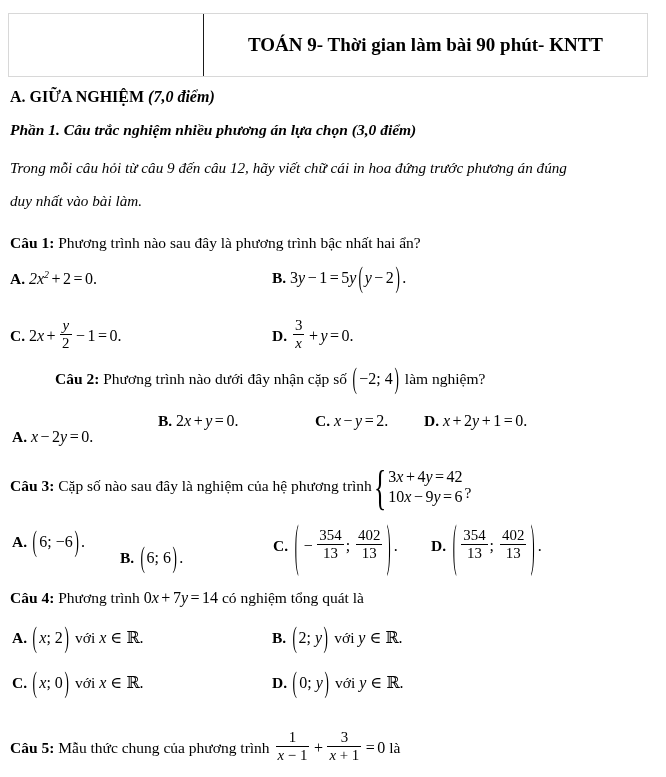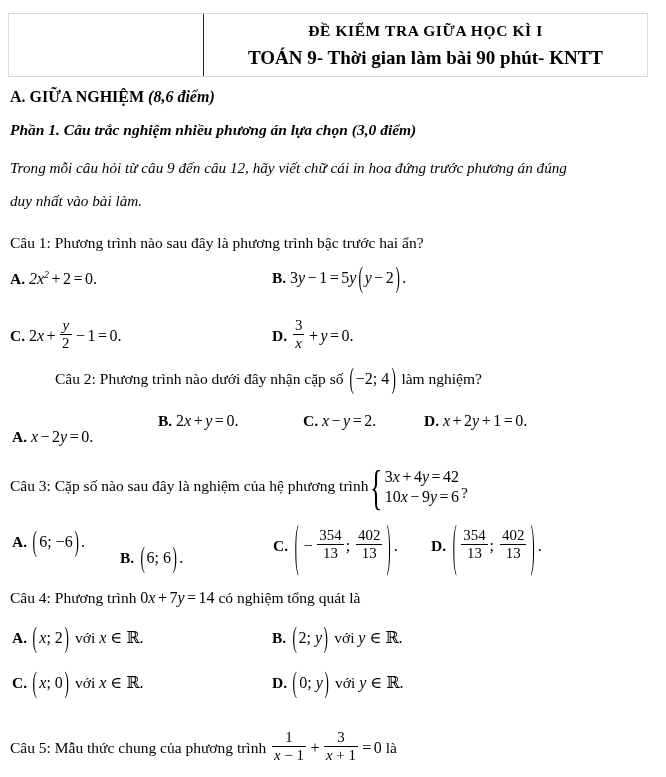--- a/index.html
+++ b/index.html
@@ -167,7 +167,6 @@
 <div class="header-table">
   <div class="header-left"></div>
   <div class="header-right">
-    <div class="header-line1">ĐỀ KIỂM TRA GIỮA HỌC KÌ I</div>
     <div class="header-line2">TOÁN 9- Thời gian làm bài 90 phút- KNTT</div>
   </div>
 </div>

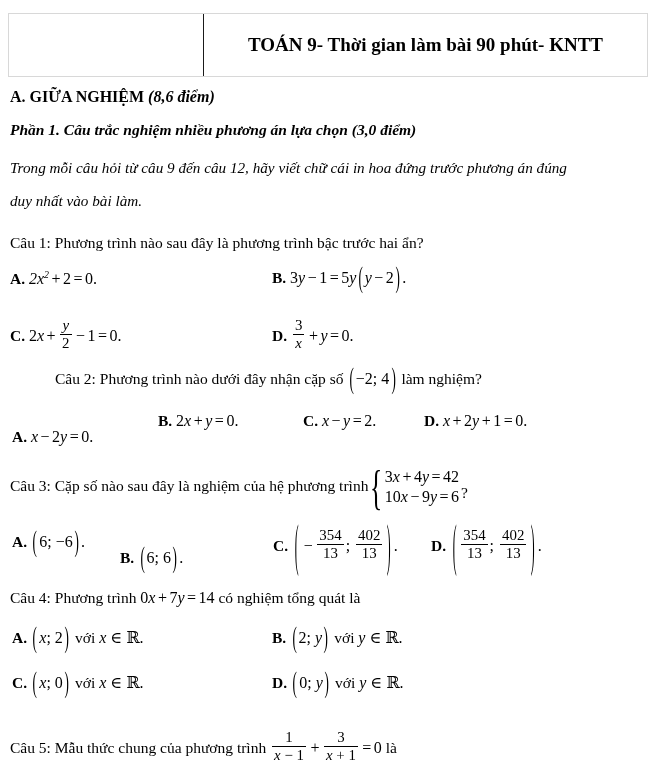--- a/index.html
+++ b/index.html
@@ -172,7 +172,7 @@
 </div>
 
 <div class="blk sect-head" style="left:10px; top:88px;">
-  <span>A. GIỮA NGHIỆM </span><span class="ital">(8,6 điểm)</span>
+  <span>A. GIỮA NGHIỆM </span><span class="ital">(7,0 điểm)</span>
 </div>
 
 <div class="blk part-head" style="left:10px; top:121px;">Phần 1. Câu trắc nghiệm nhiều phương án lựa chọn (3,0 điểm)</div>

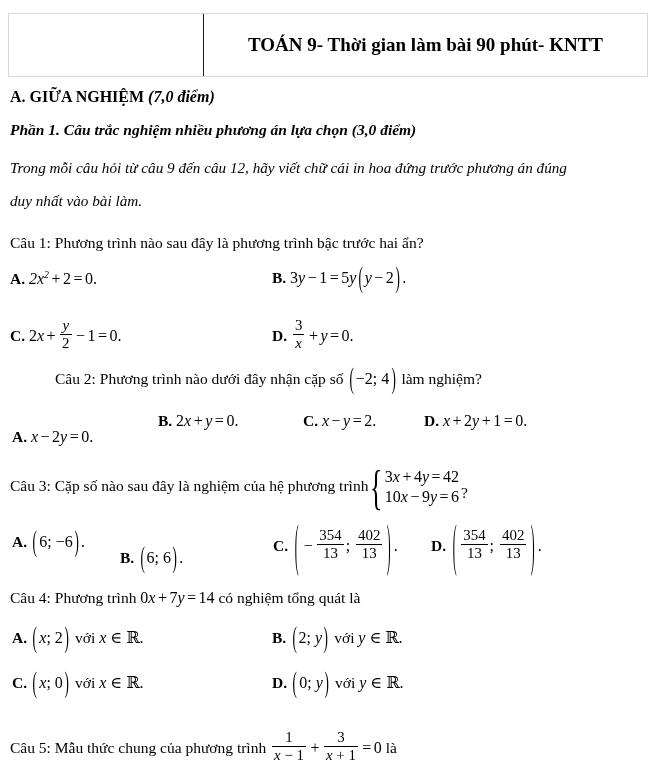--- a/index.html
+++ b/index.html
@@ -77,7 +77,7 @@
   }
 
   .qline { font-size: 15.5px; }
-  .qlabel { font-weight: normal; }
+  .qlabel { font-weight: bold; }
 
   .opt { font-size: 15.5px; }
   .optlabel { font-weight: bold; }

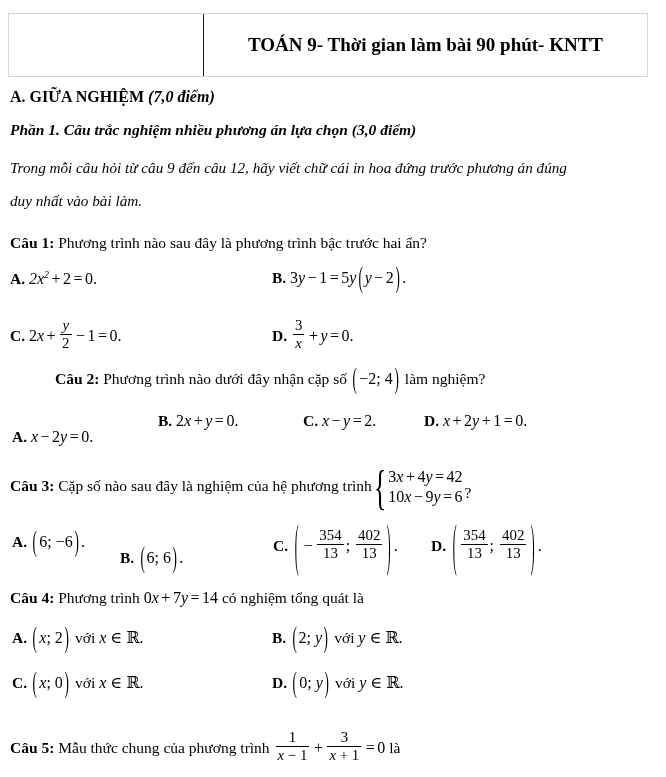--- a/index.html
+++ b/index.html
@@ -181,7 +181,7 @@
 <div class="blk instr" style="left:10px; top:192px;">duy nhất vào bài làm.</div>
 
 <div class="blk qline" style="left:10px; top:234px;">
-  <span class="qlabel">Câu 1:</span><span> Phương trình nào sau đây là phương trình bậc trước hai ẩn?</span>
+  <span class="qlabel">Câu 1:</span><span> Phương trình nào sau đây là phương trình bậc nhất hai ẩn?</span>
 </div>
 
 <div class="blk opt" style="left:10px; top:269px;">

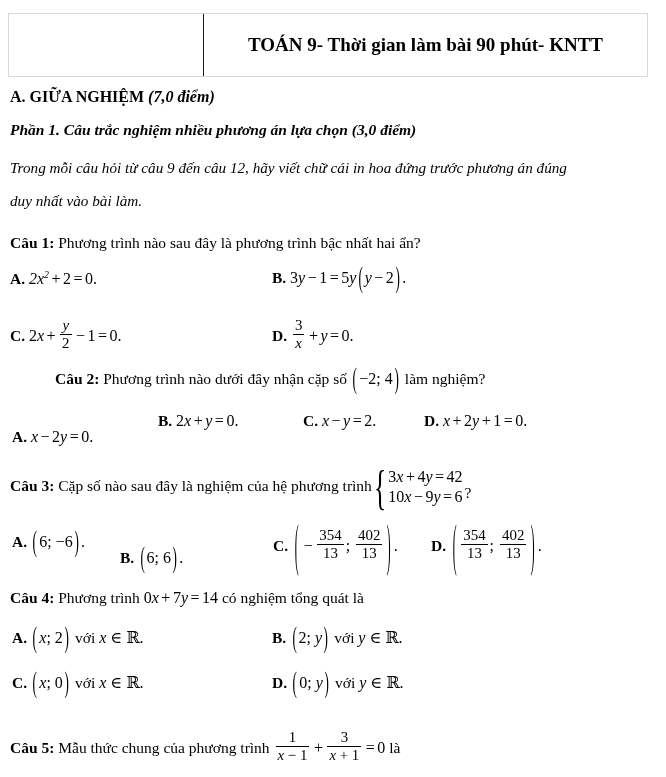--- a/index.html
+++ b/index.html
@@ -216,7 +216,7 @@
   <span class="optlabel">B.</span>
   <span class="m"><span class="mn">2</span>x<span class="op">+</span>y<span class="op">=</span><span class="mn">0.</span></span>
 </div>
-<div class="blk opt" style="left:303px; top:412px;">
+<div class="blk opt" style="left:315px; top:412px;">
   <span class="optlabel">C.</span>
   <span class="m">x<span class="op">−</span>y<span class="op">=</span><span class="mn">2.</span></span>
 </div>

